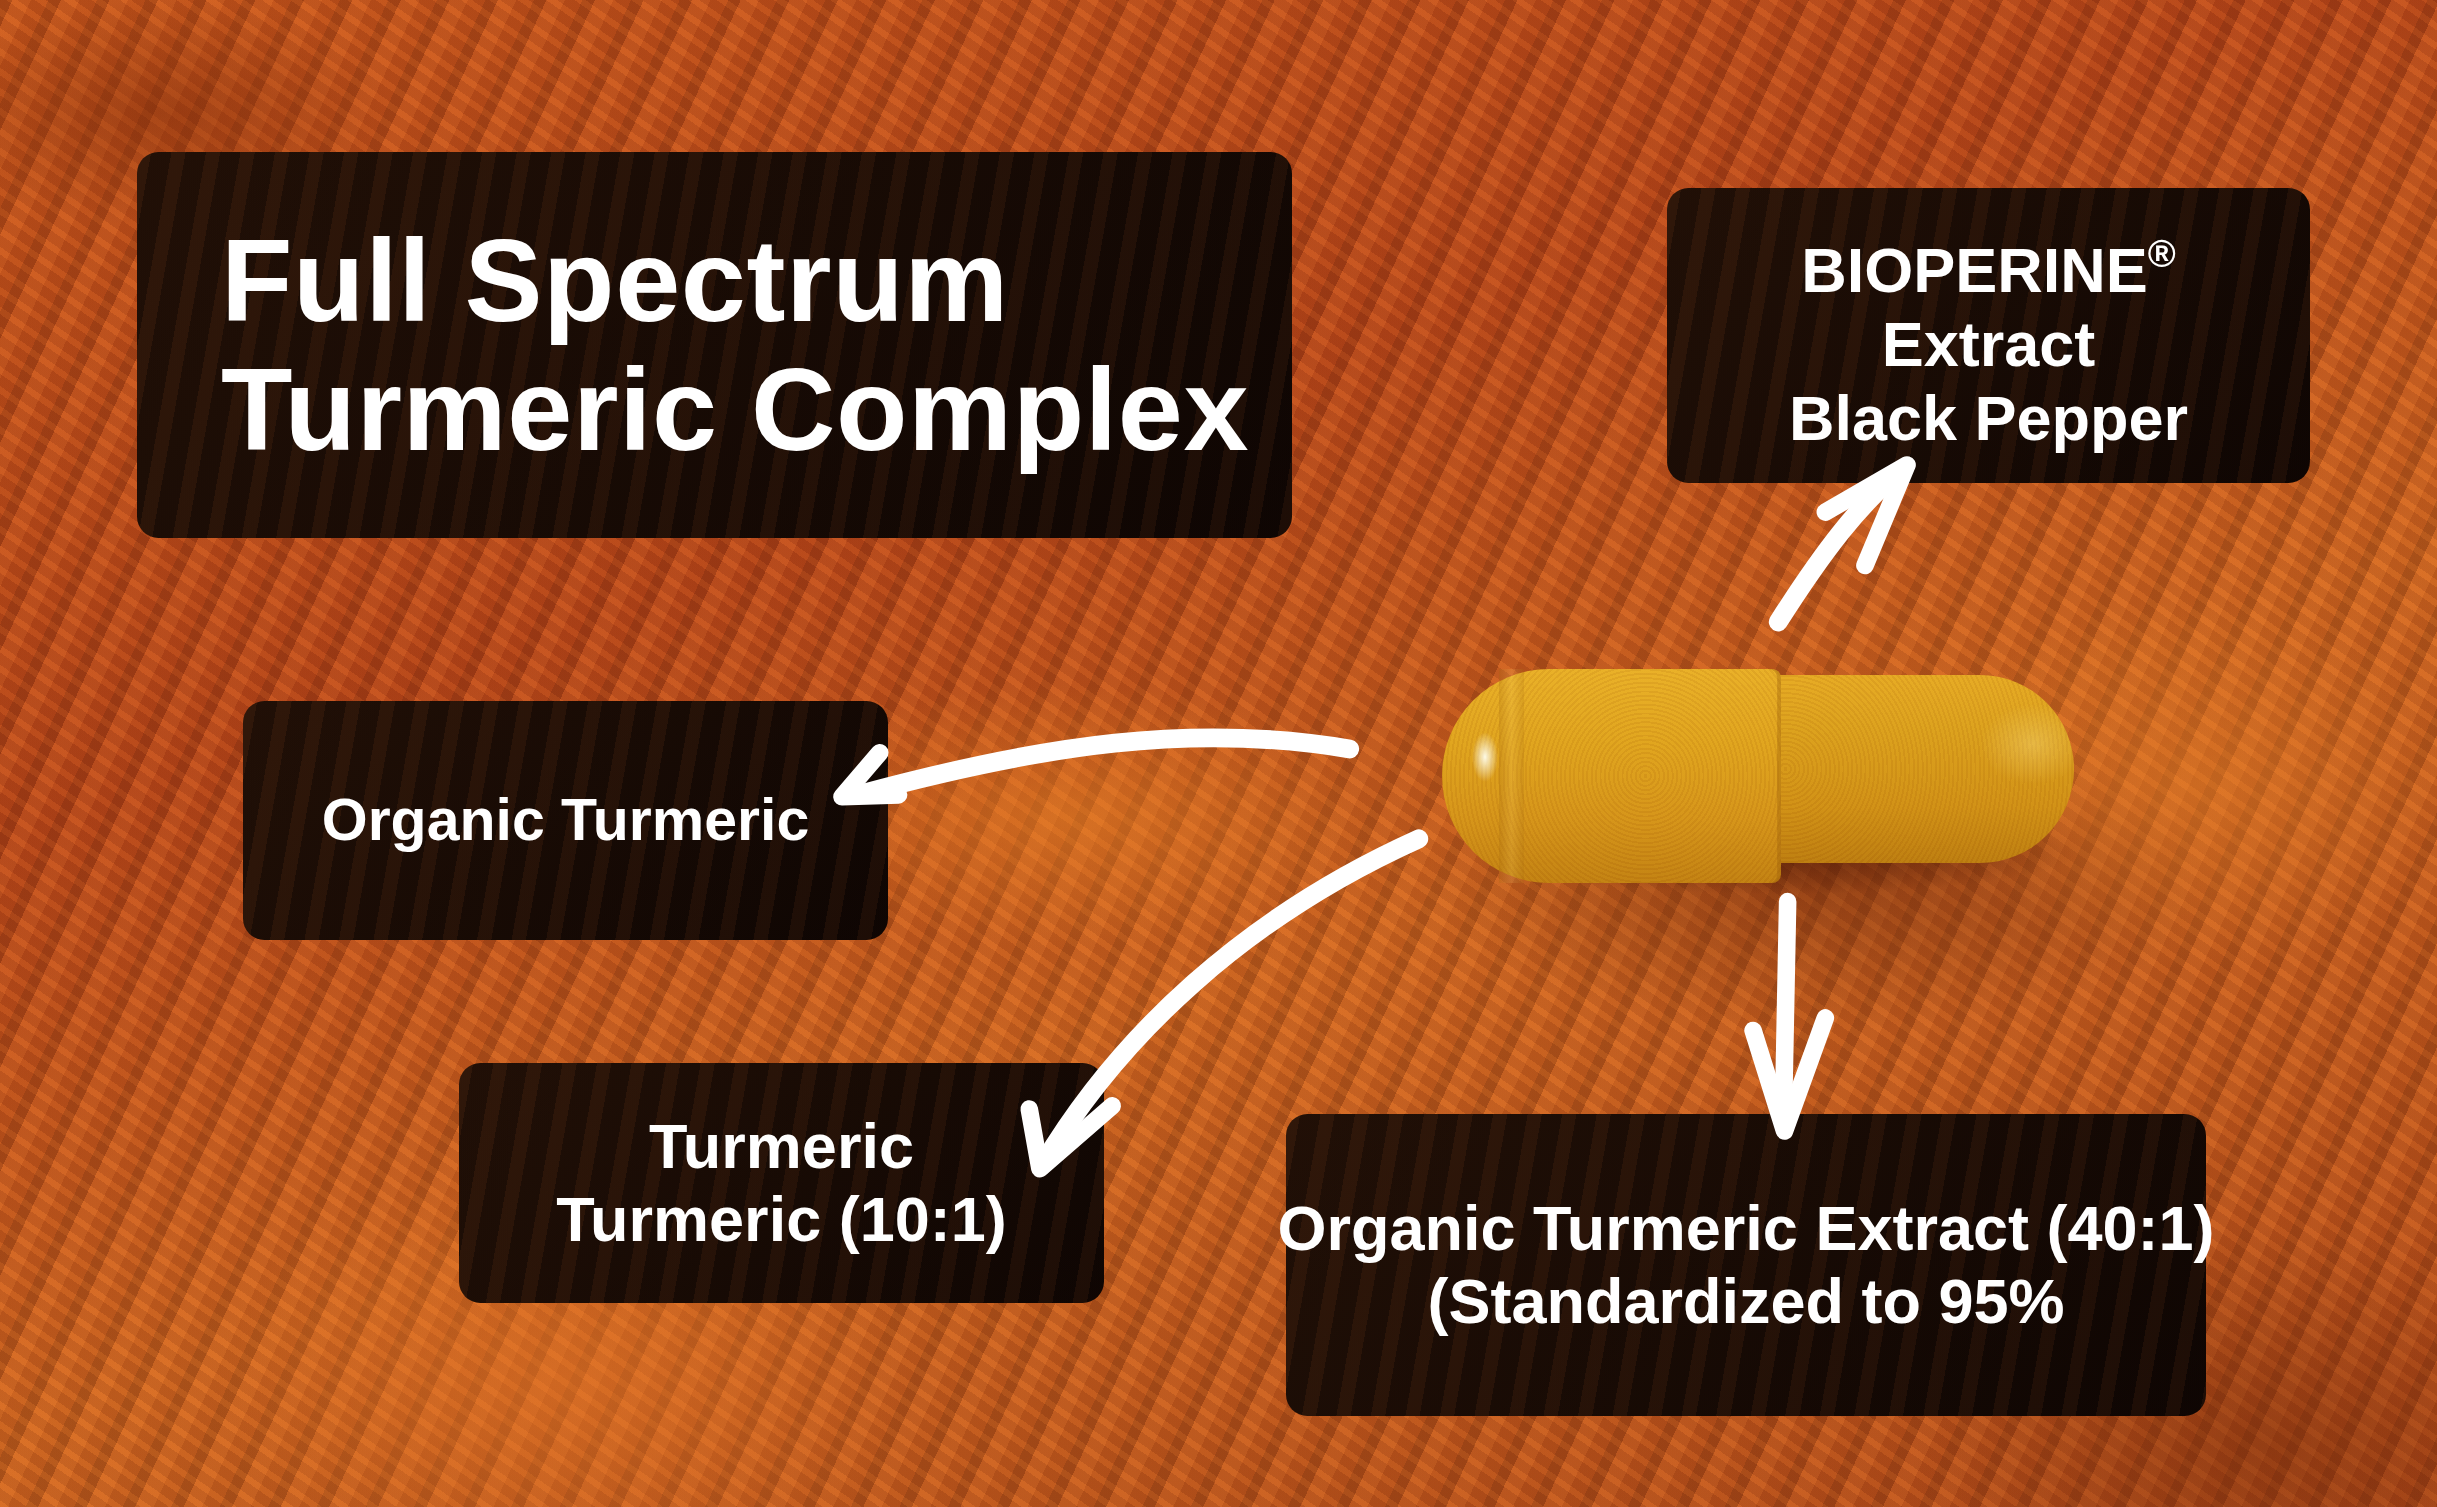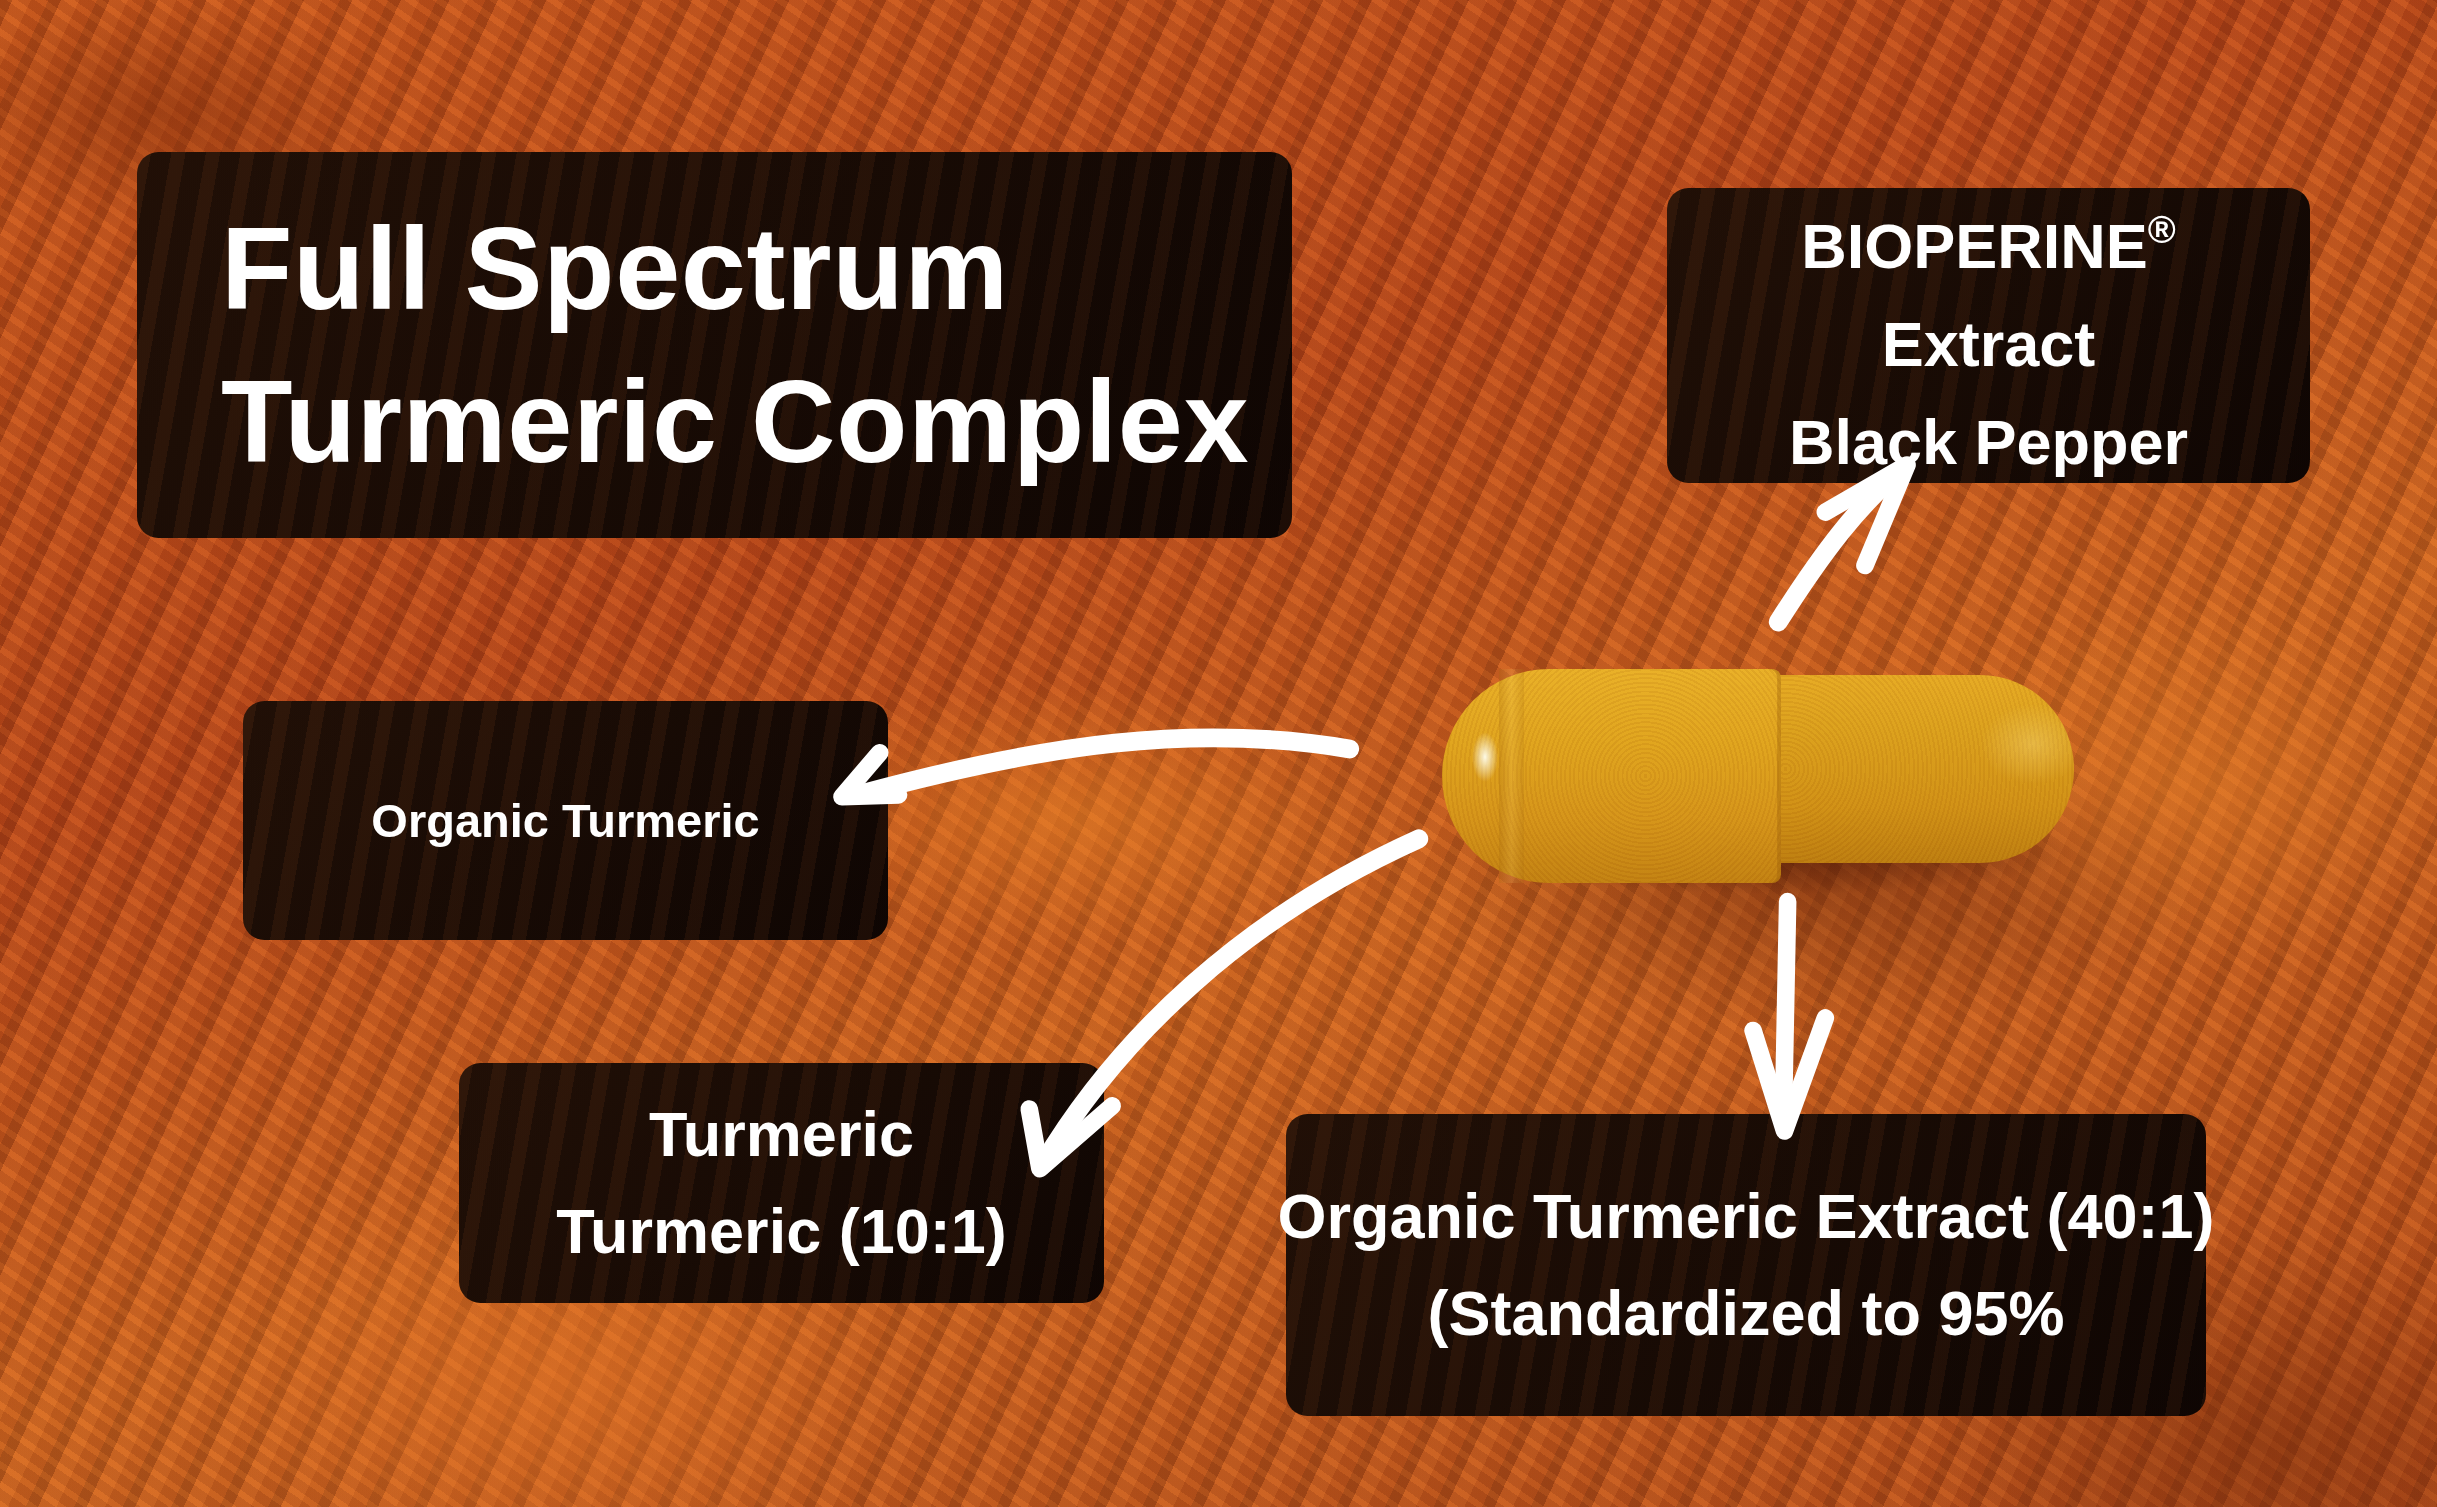--- a/index.html
+++ b/index.html
@@ -33,7 +33,7 @@
       text-align: center;
       box-sizing: border-box;
     }
-    .panel .lines { display: flex; flex-direction: column; gap: 24px; }
+    .panel .lines { display: flex; flex-direction: column; }
     .panel .line { display: block; white-space: nowrap; }
 
     #title-box { left: 137px; top: 152px; width: 1155px; height: 386px; justify-content: flex-start; padding-left: 84px; text-align: left; }

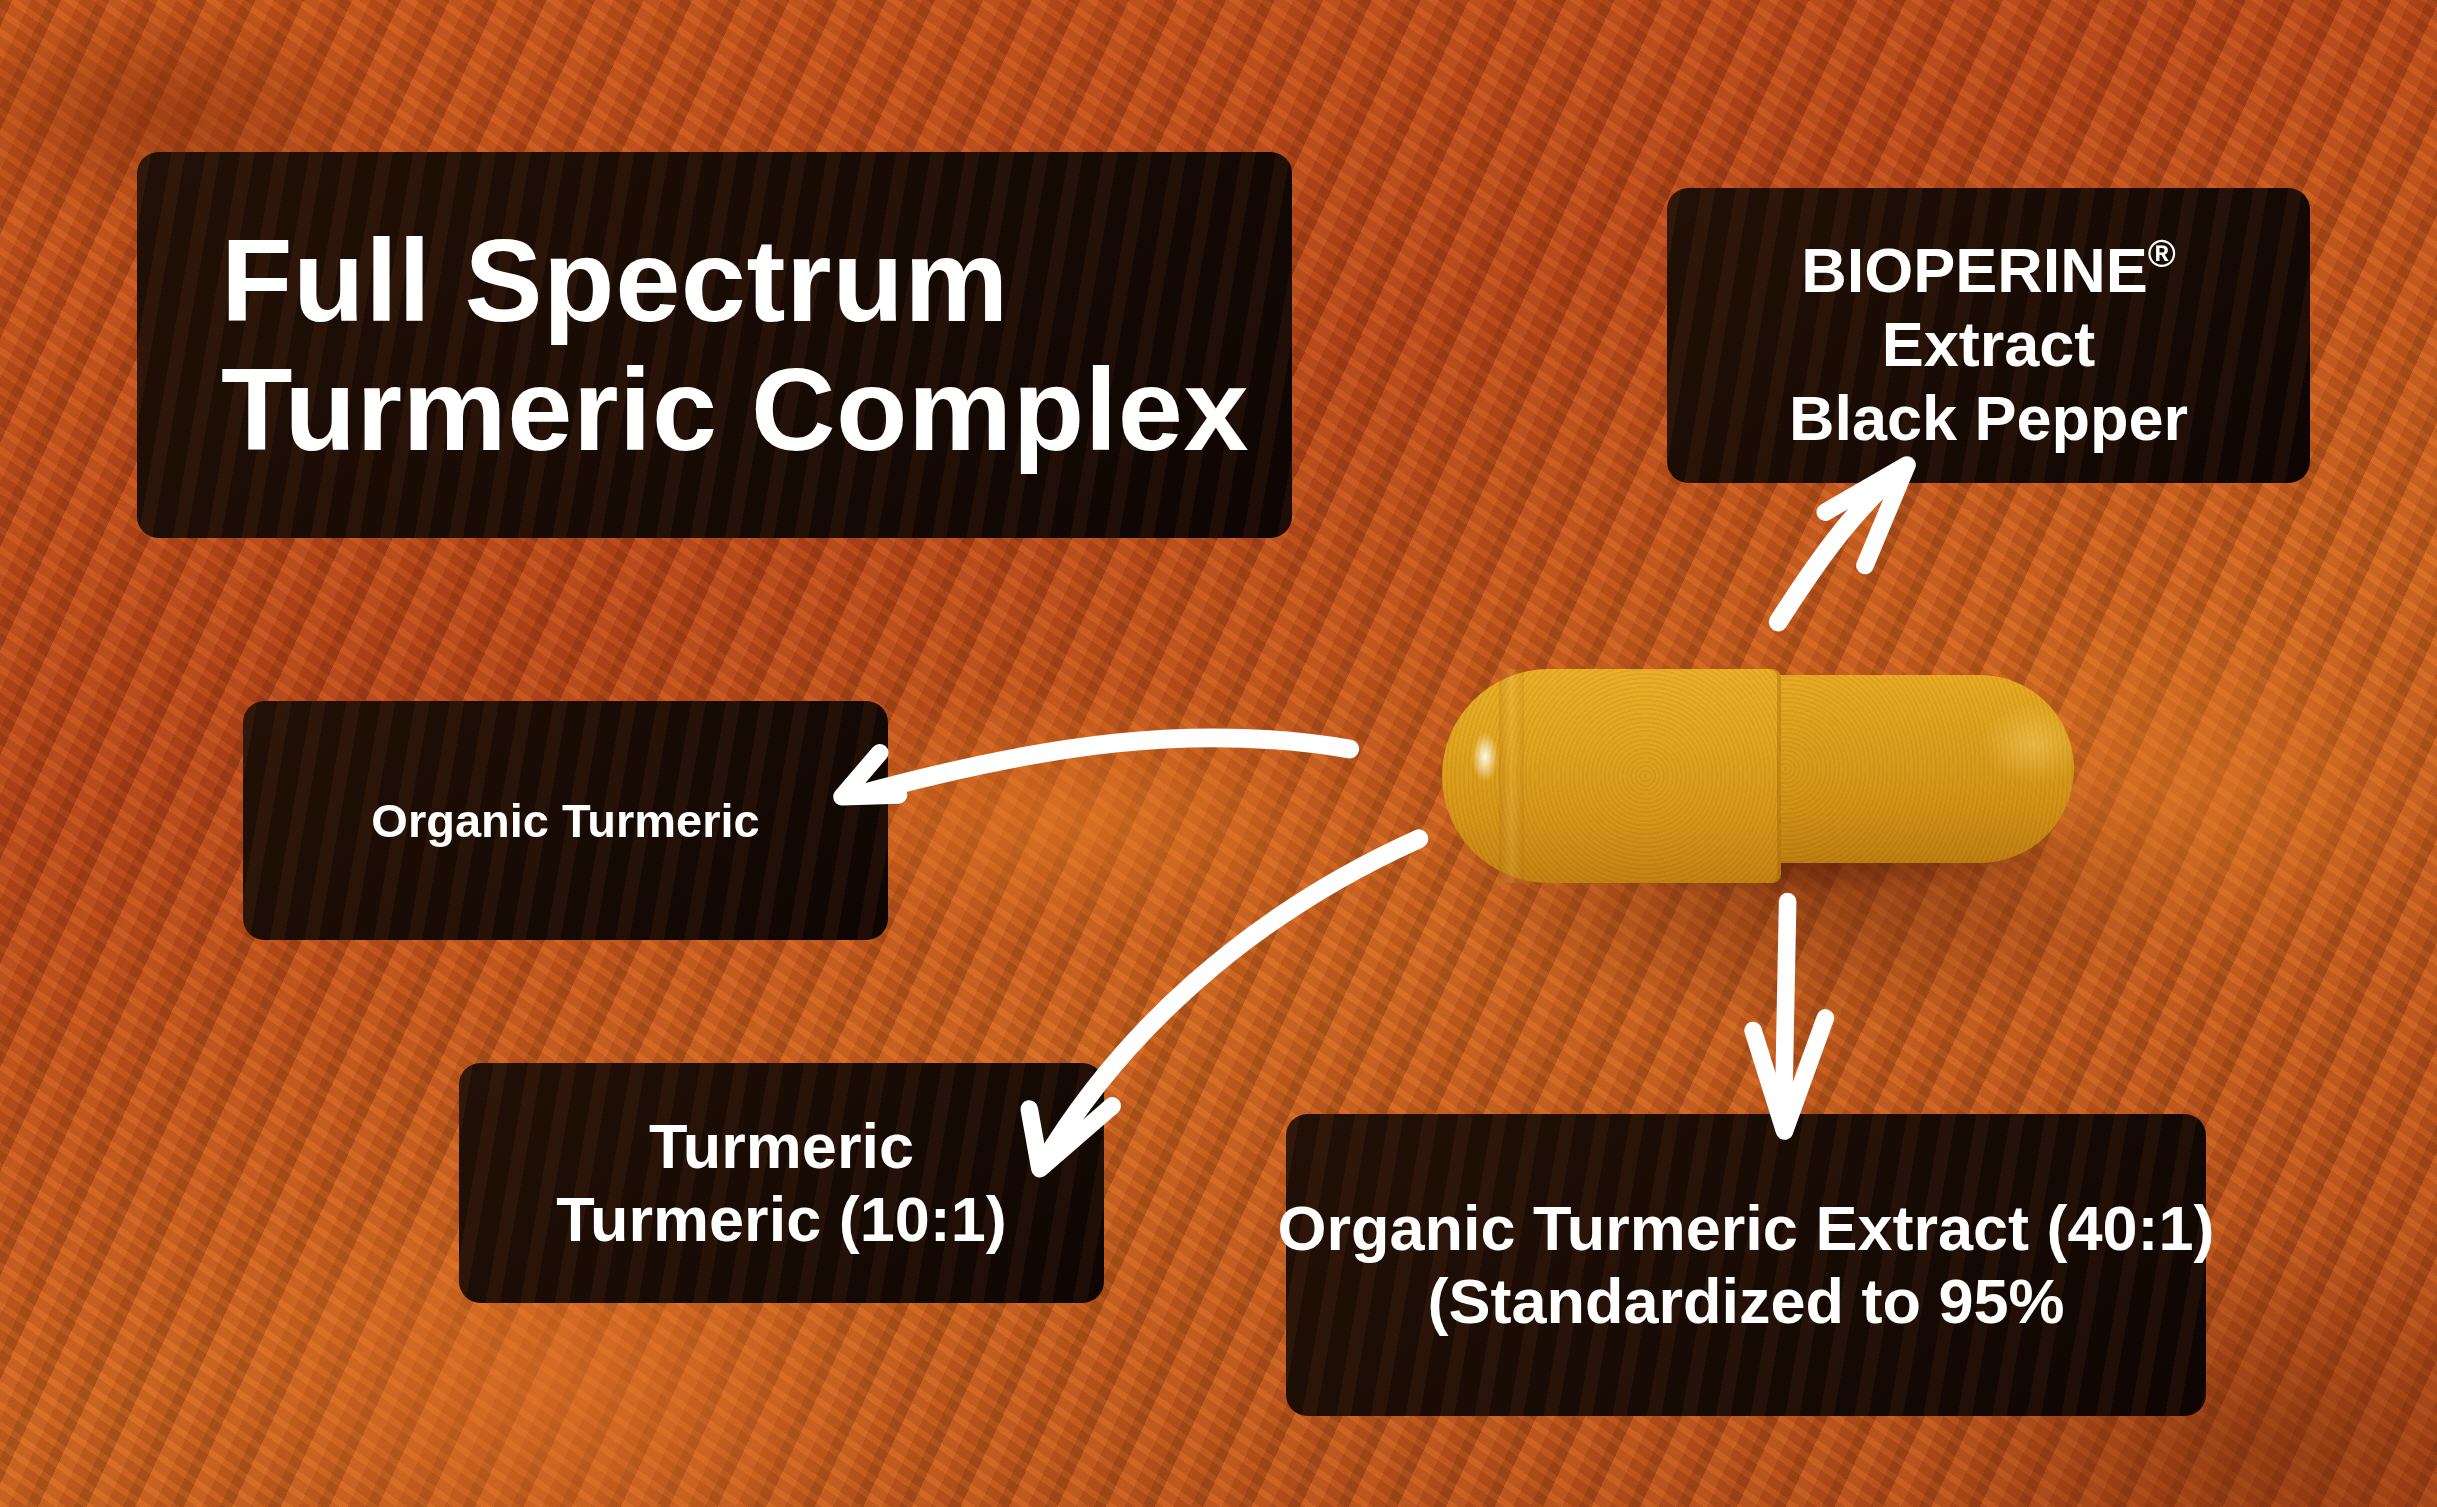--- a/index.html
+++ b/index.html
@@ -44,7 +44,7 @@
     .reg { font-size: 38px; vertical-align: 25px; }
 
     #powder-box { left: 243px; top: 701px; width: 645px; height: 239px; }
-    #powder-box .line { font-size: 47px; font-weight: 700; line-height: 73px; }
+    #powder-box .line { font-size: 59px; font-weight: 700; line-height: 73px; }
 
     #extract10-box { left: 447px; top: 1063px; width: 645px; height: 240px; margin-left: 12px; }
     #extract10-box .line { font-size: 63px; font-weight: 700; line-height: 73px; }

